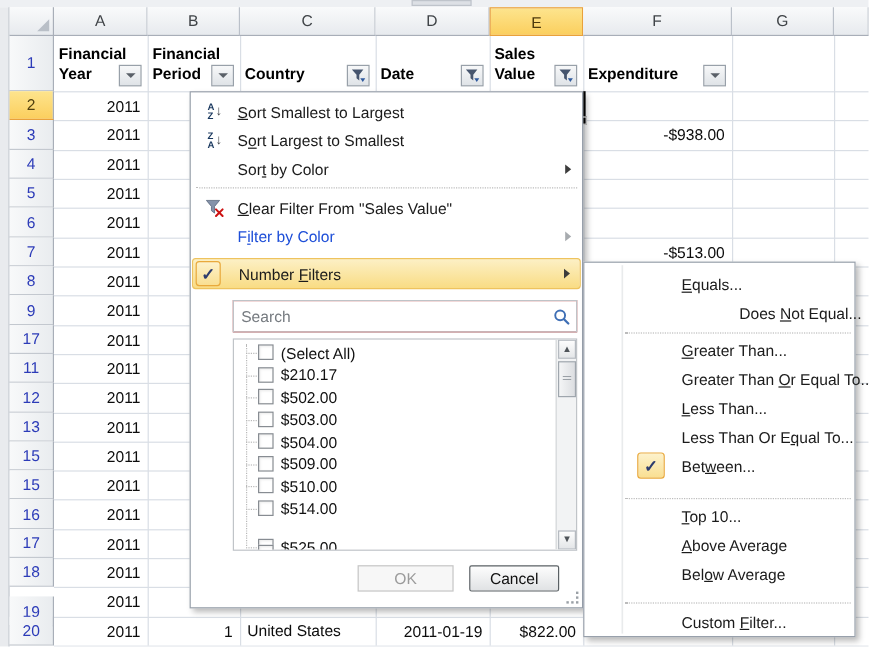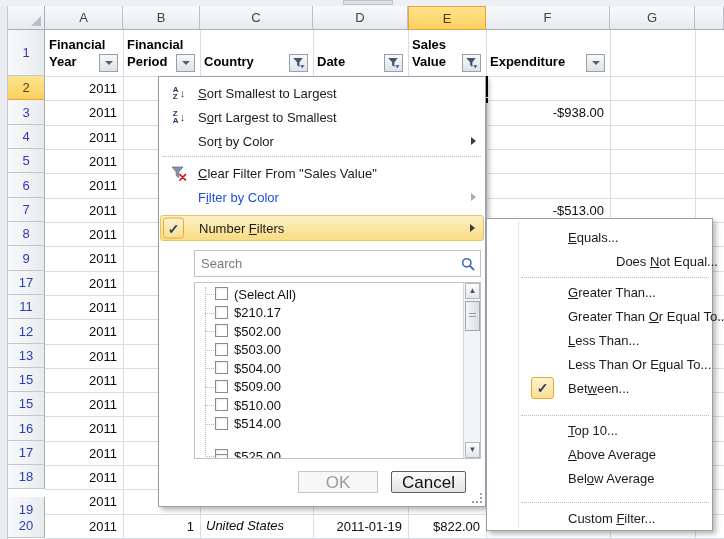--- a/index.html
+++ b/index.html
@@ -82,7 +82,7 @@
   .sthumb:after{content:"";position:absolute;left:3px;right:3px;top:11px;height:6px;
         background:repeating-linear-gradient(#9aa0a6 0 1px,transparent 1px 3px);}
   
-  .btn{position:absolute;top:394px;height:22px;box-sizing:border-box;font-family:"Liberation Sans",sans-serif;font-size:17px;}
+  .btn{position:absolute;top:394px;height:22px;box-sizing:border-box;font-family:"Liberation Sans",sans-serif;font-size:13px;}
   .btn.ok{left:139px;width:80px;border:1px solid #c6c6c6;background:#f7f7f7;color:#9b9b9b;}
   .btn.cancel{left:232px;width:75px;border:1px solid #5a6064;background:linear-gradient(#fdfdfd,#e0e2e4);color:#111;border-radius:2px;}
   .grip{position:absolute;right:3px;bottom:3px;width:10px;height:10px;}

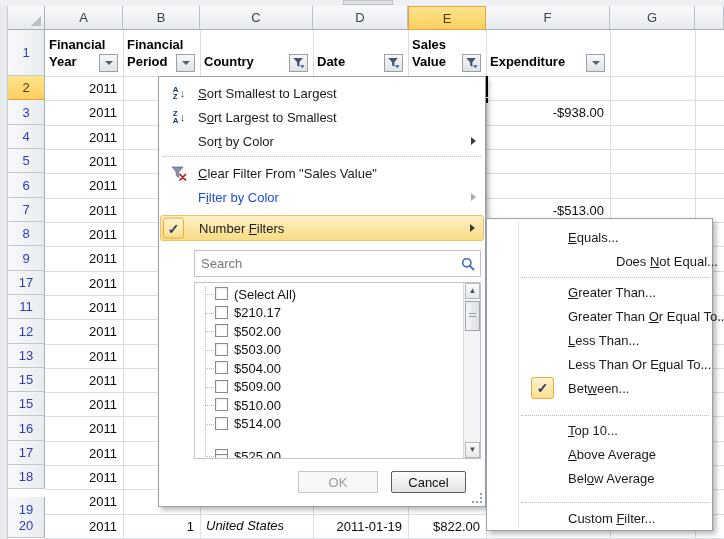--- a/index.html
+++ b/index.html
@@ -254,7 +254,7 @@
       <div class="cell r" style="left: 486px; width: 124px; top: 100px; height: 25px;">-$938.00</div>
       <div class="cell r" style="left: 486px; width: 124px; top: 198px; height: 24px;">-$513.00</div>
       <div class="cell r" style="left: 123px; width: 77px; top: 514px; height: 24px;">1</div>
-      <div class="cell" style="left: 200px; width: 113px; top: 514px; height: 22px; font-style: italic;">United States</div>
+      <div class="cell" style="left: 200px; width: 113px; top: 514px; height: 22px;">United States</div>
       <div class="cell r" style="left: 313px; width: 95px; top: 514px; height: 24px;">2011-01-19</div>
       <div class="cell r" style="left: 408px; width: 78px; top: 514px; height: 24px;">$822.00</div>
     </div>

